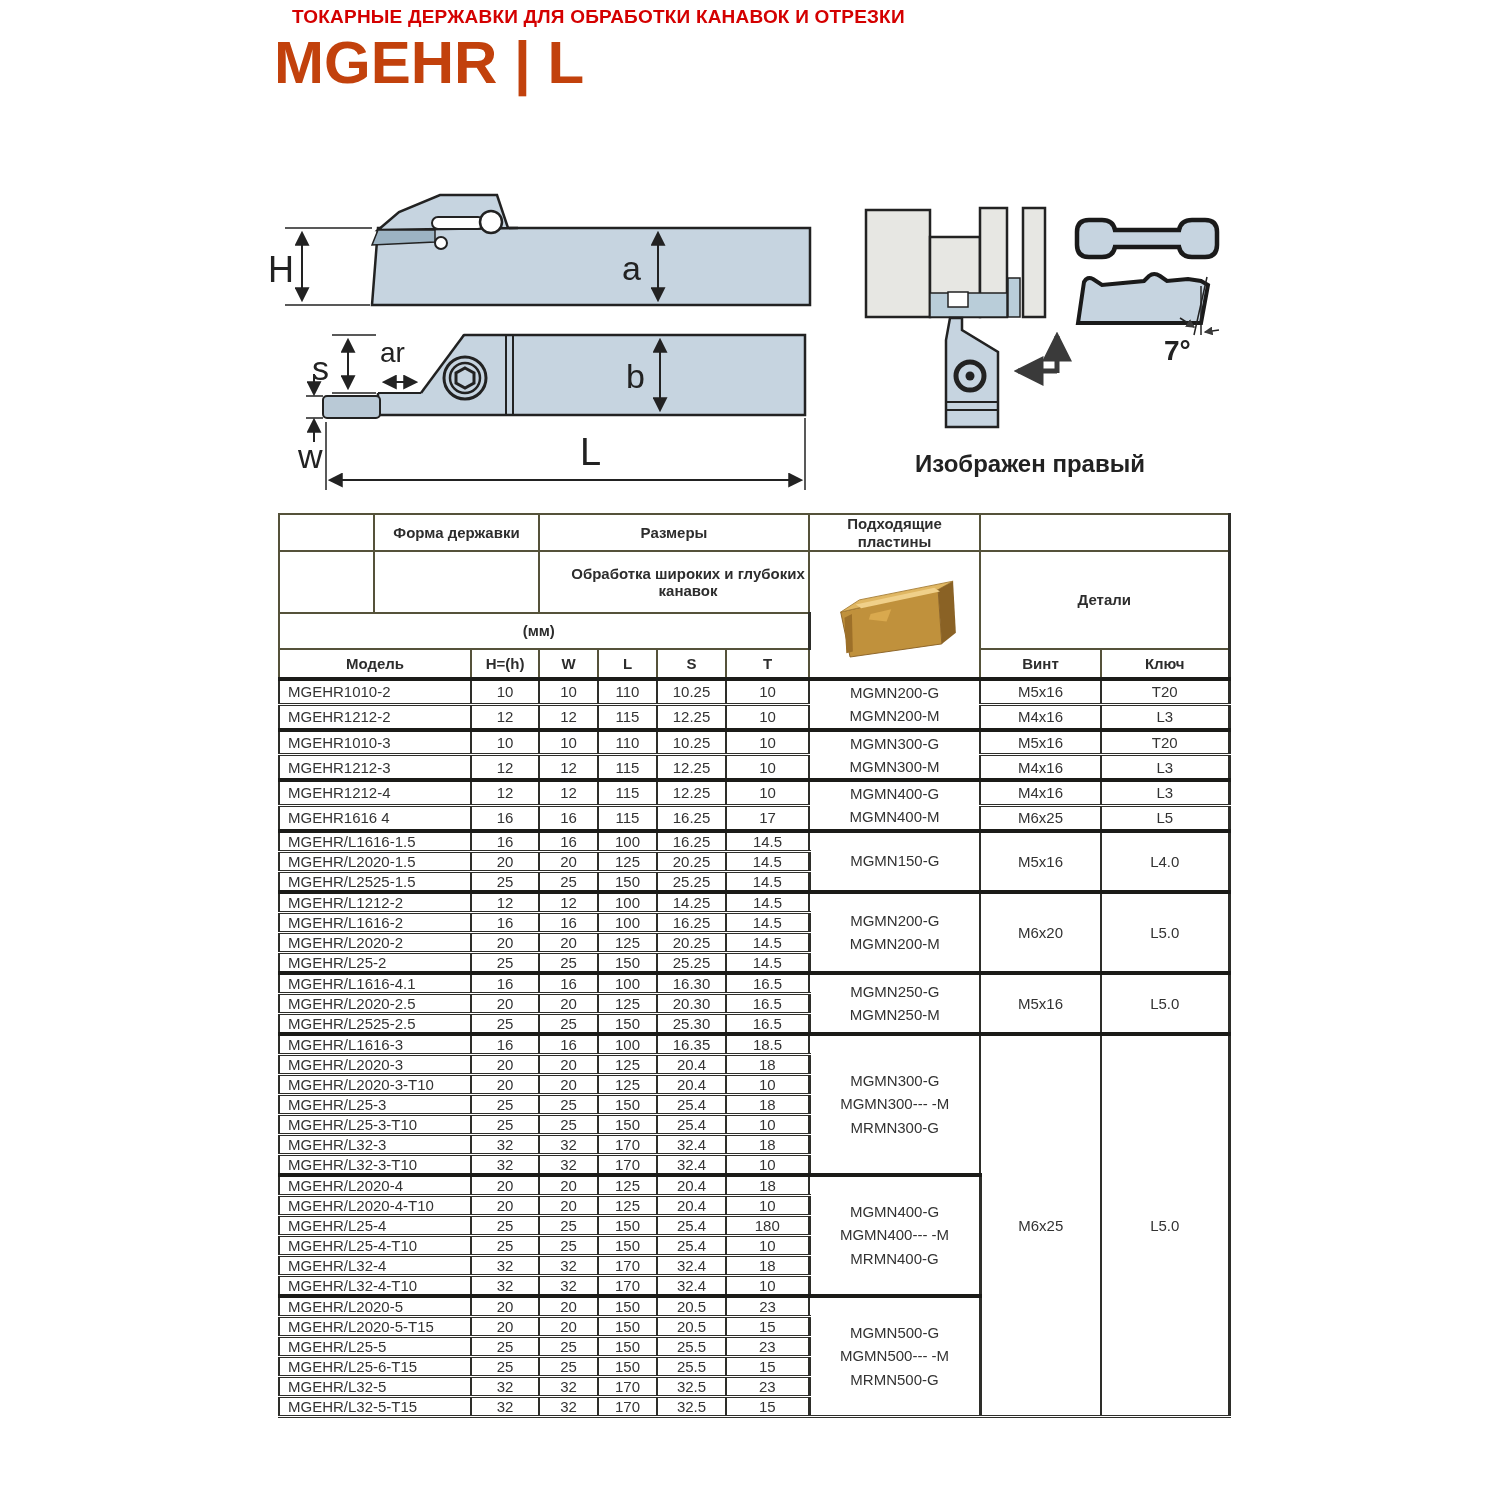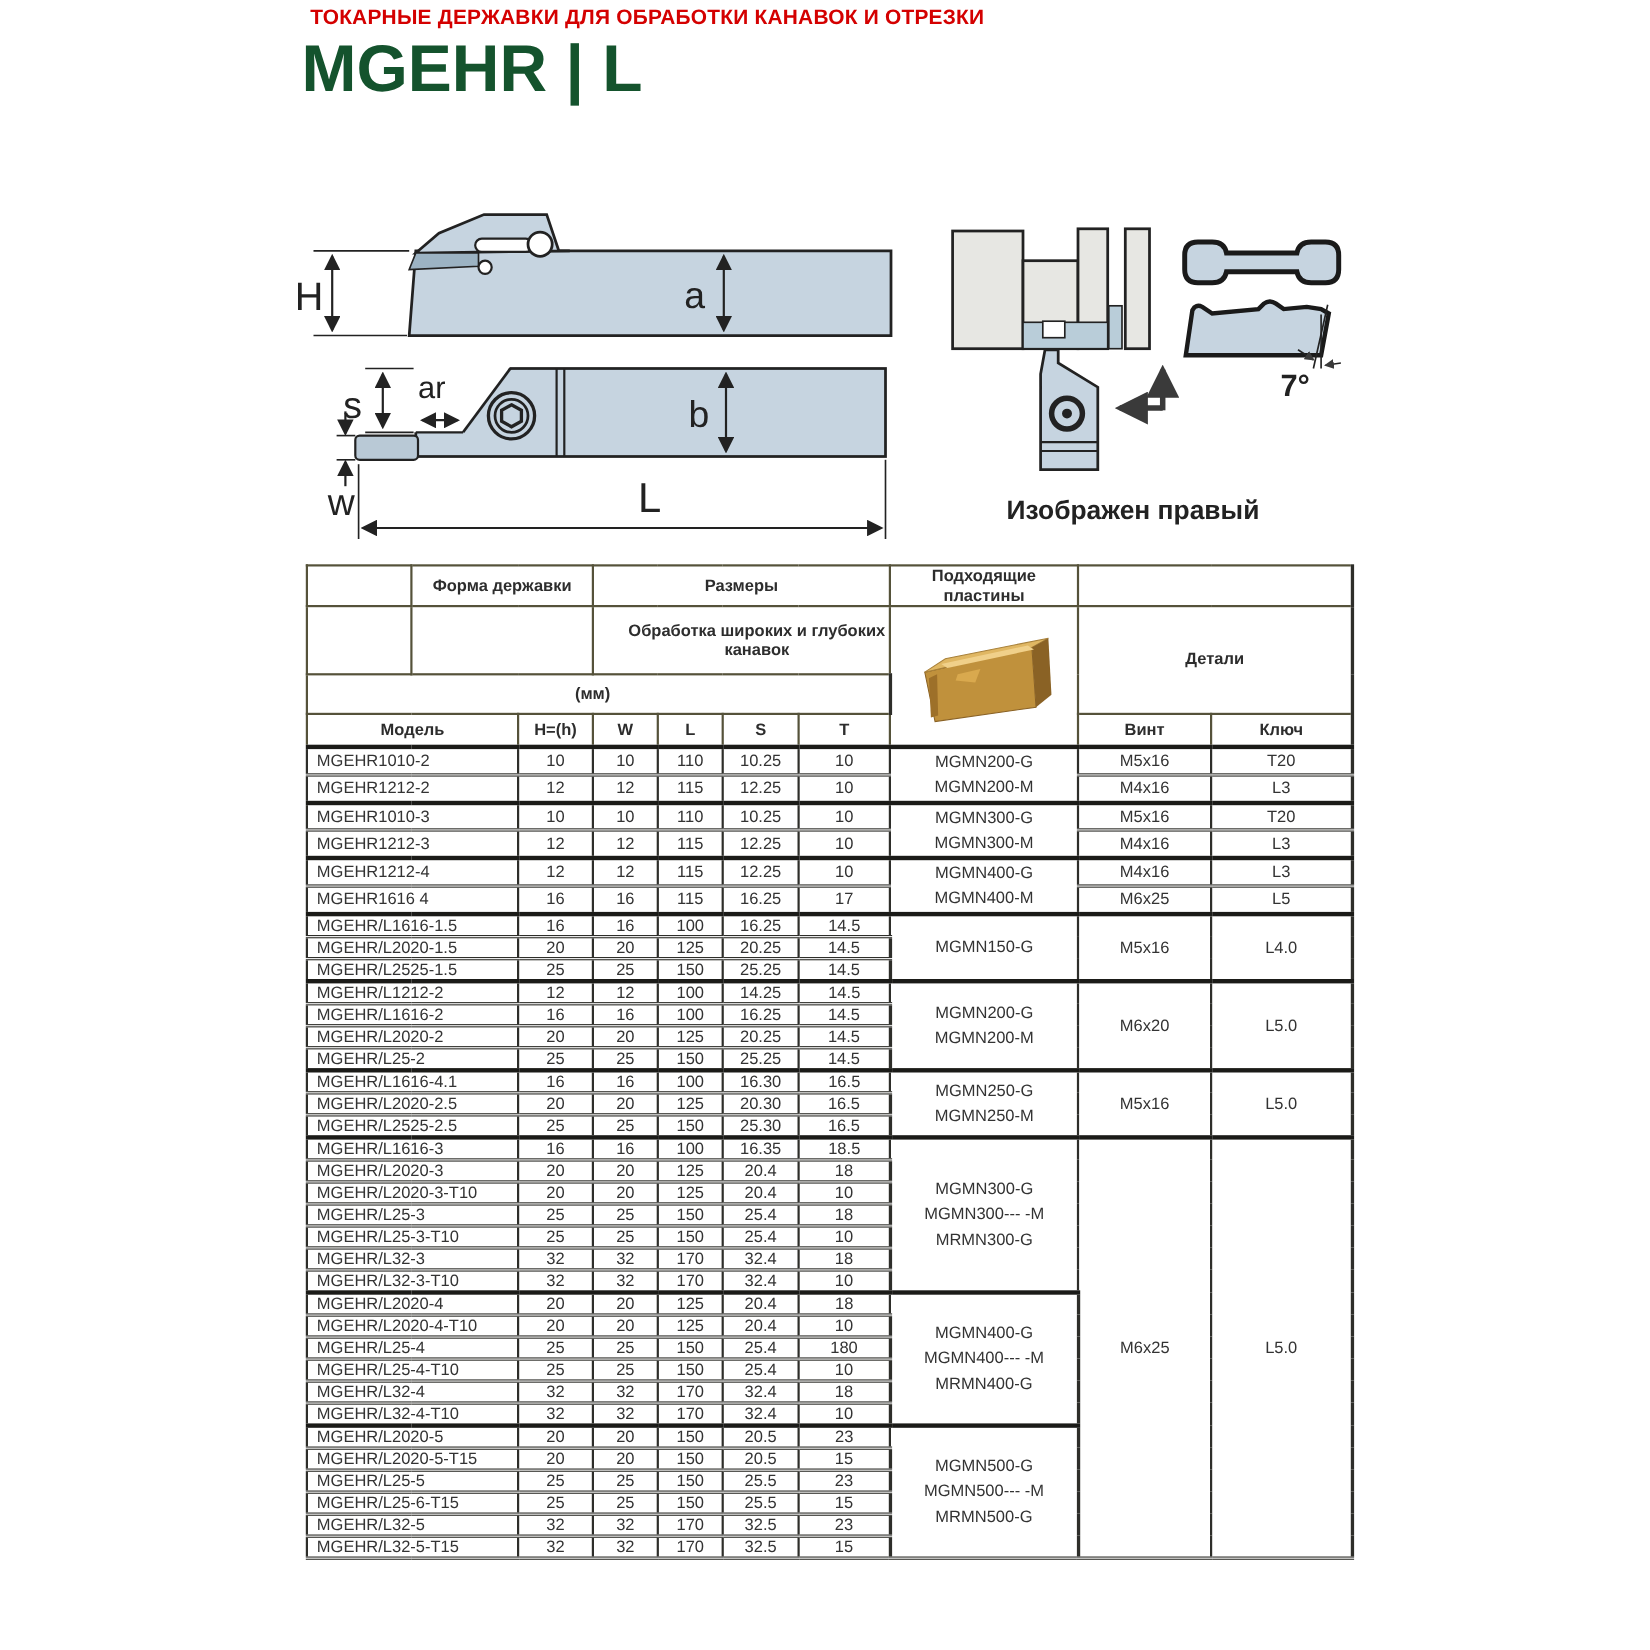--- a/index.html
+++ b/index.html
@@ -9,7 +9,7 @@
     font-family:"Liberation Sans", sans-serif; color:#2e2e2e;
   }
   .tagline {
-    position:absolute; left:282px; top:6px;
+    position:absolute; left:292px; top:6px;
     font-size:19px; font-weight:bold; color:#d40000; letter-spacing:.2px;
   }
   .page-title {

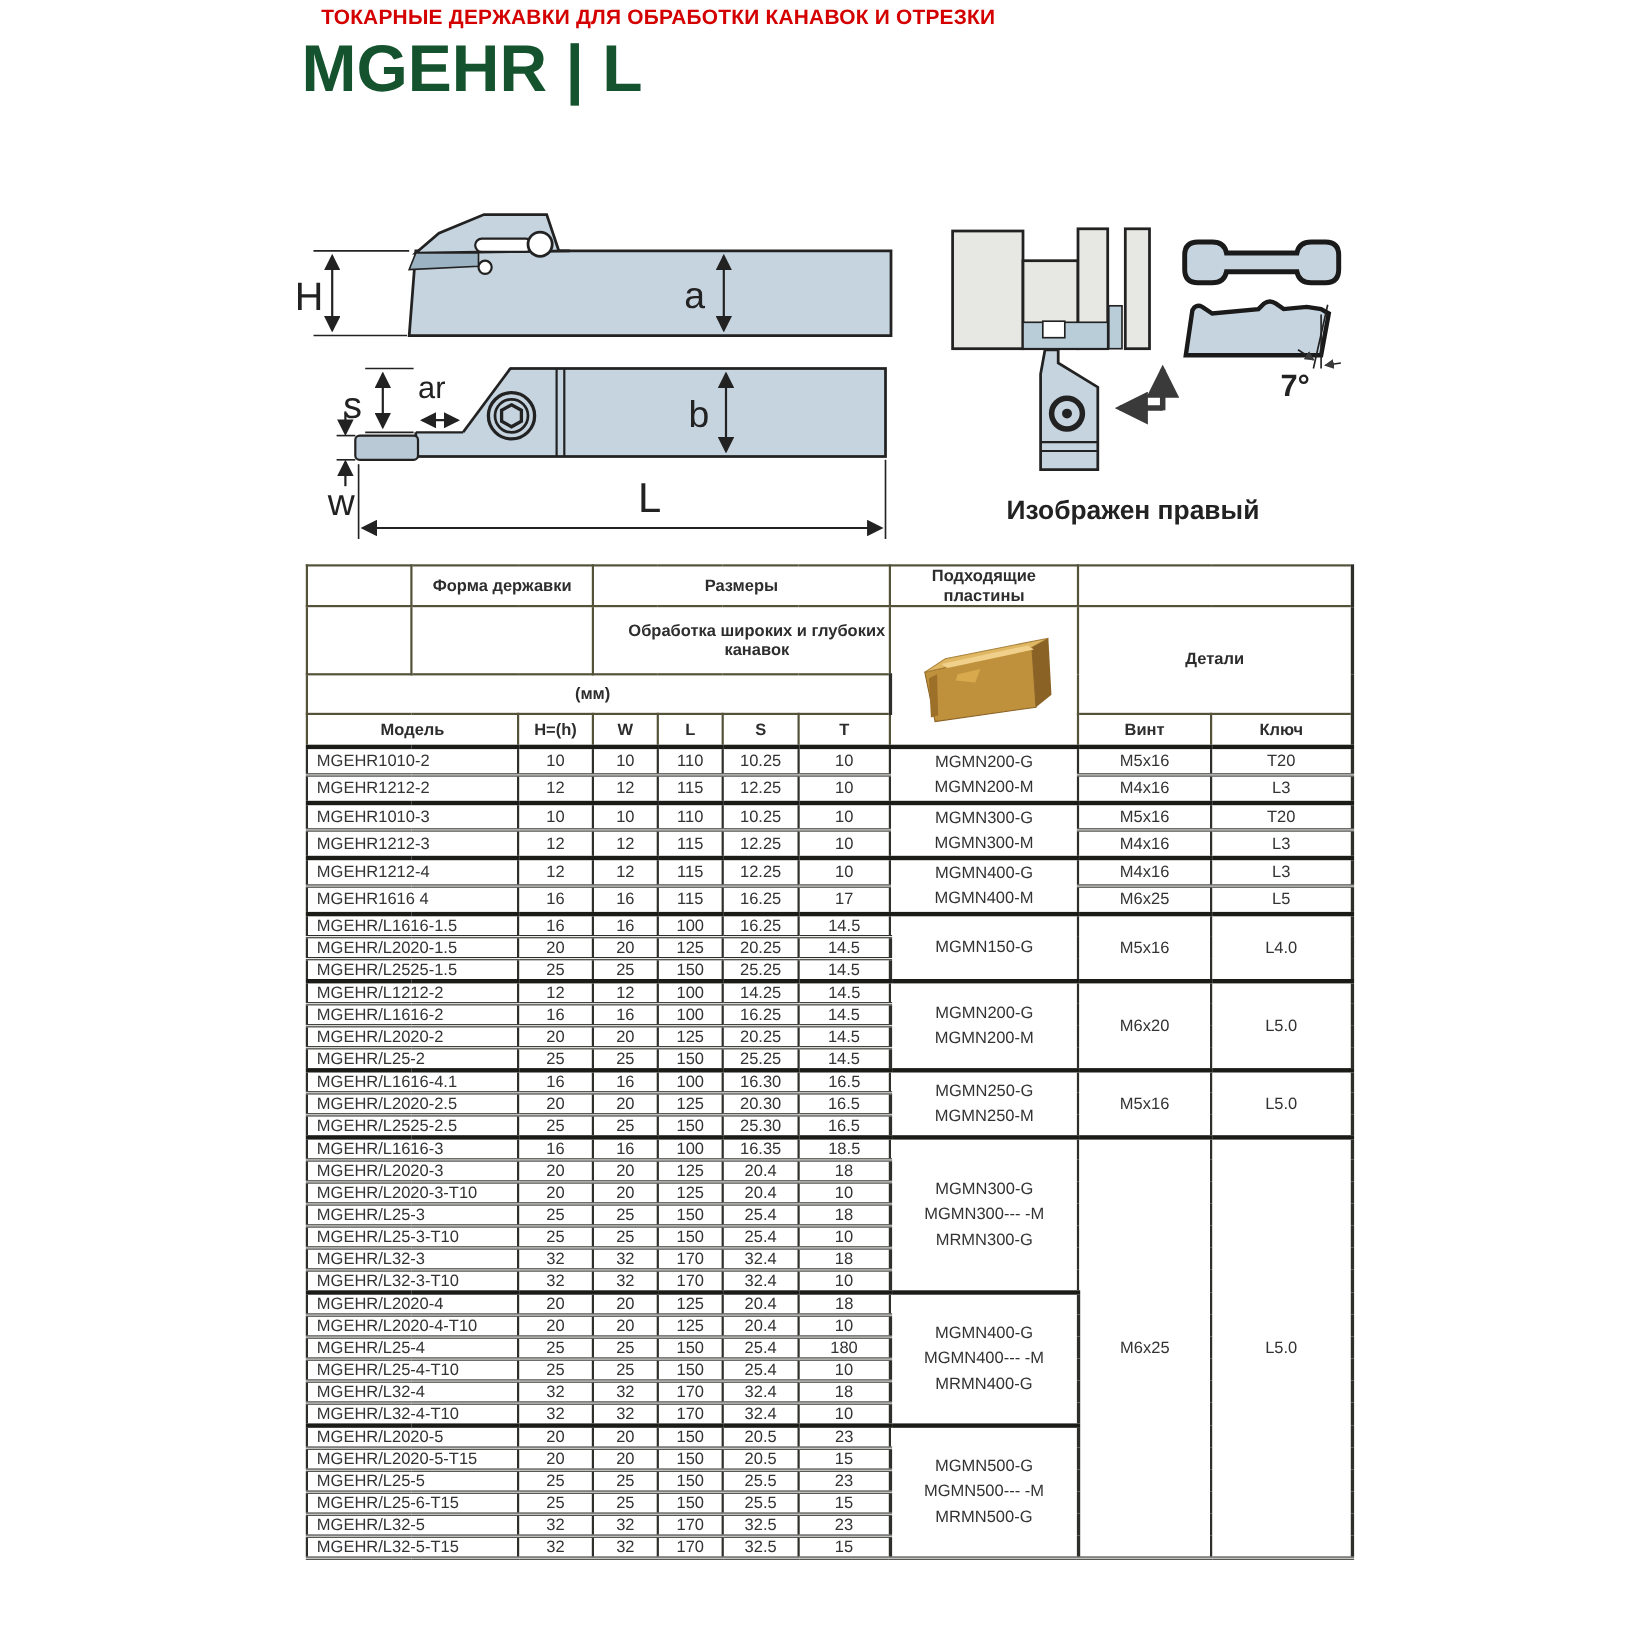--- a/index.html
+++ b/index.html
@@ -14,7 +14,7 @@
   }
   .page-title {
     position:absolute; left:274px; top:28px;
-    font-size:60px; font-weight:bold; color:#14532d; letter-spacing:0px;
+    font-size:60px; font-weight:bold; color:#c2410c; letter-spacing:0px;
   }
   .fig { position:absolute; }
   #fig-left  { left:260px; top:150px; }

